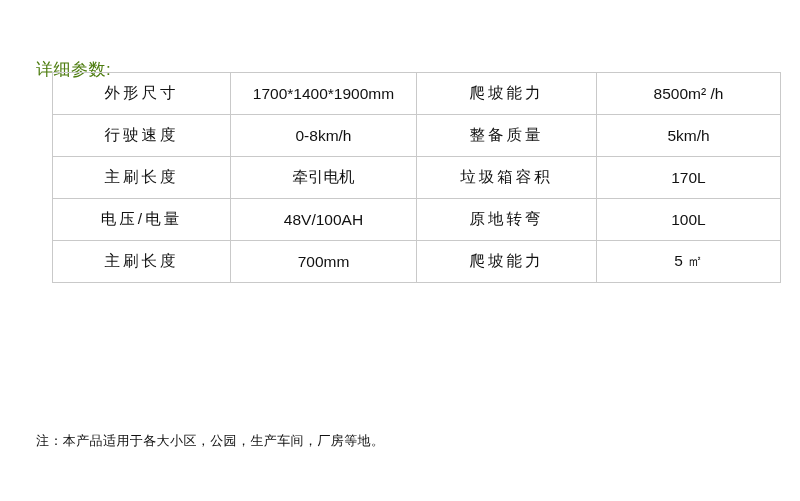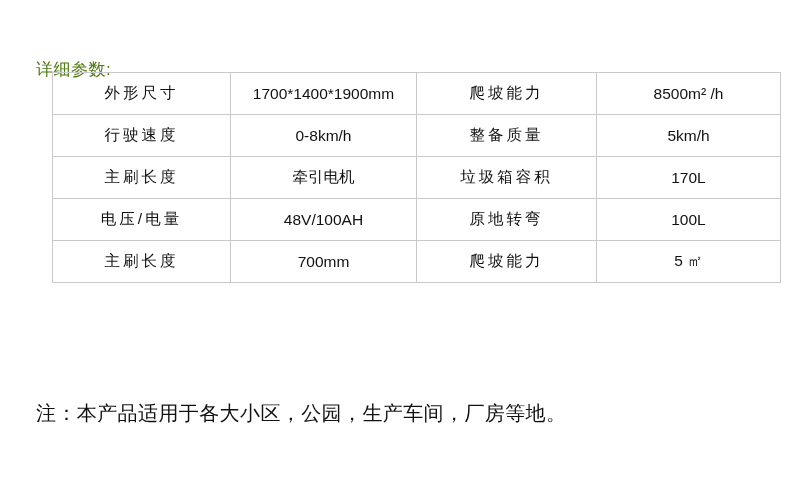--- a/index.html
+++ b/index.html
@@ -65,8 +65,8 @@
   .note {
     position: absolute;
     left: 36px;
-    top: 400px;
-    font-size: 20px;
+    top: 432px;
+    font-size: 13px;
     color: #111;
     letter-spacing: 0.4px;
   }

